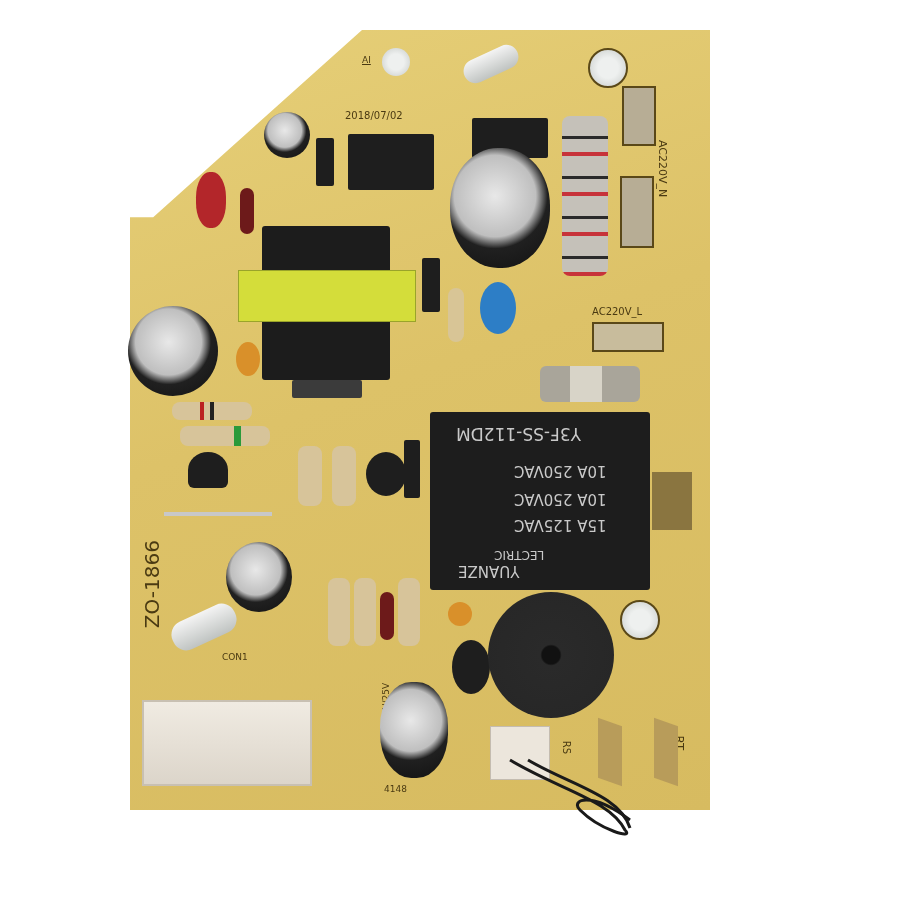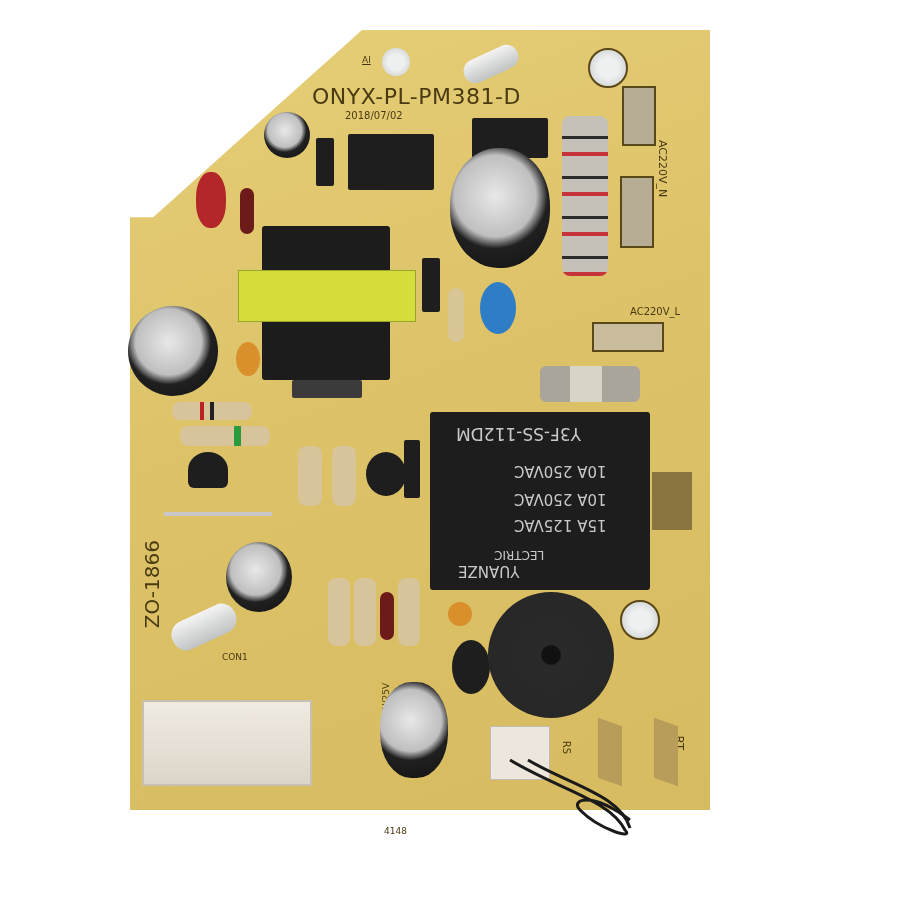--- a/index.html
+++ b/index.html
@@ -42,7 +42,6 @@
   <div class="hole" style="left:620px;top:600px;width:40px;height:40px;border:2px solid #5a4818;"></div>
 
   <span class="silk" style="left:362px;top:55px;font-size:9px;text-decoration:underline;">AI</span>
-  <span class="silk title">ONYX-PL-PM381-D</span>
   <span class="silk date">2018/07/02</span>
   <span class="silk vert" style="left:140px;top:540px;font-size:20px;">ZO-1866</span>
   <span class="silk vert" style="left:656px;top:140px;font-size:11px;transform:none;">AC220V_N</span>

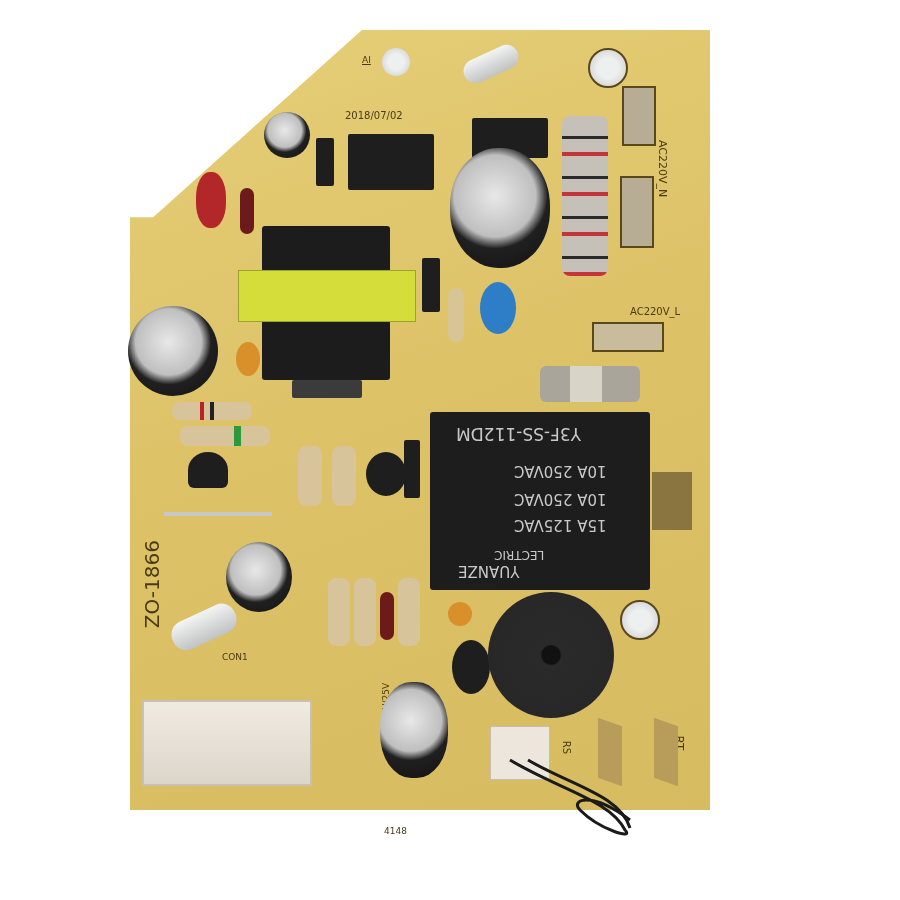--- a/index.html
+++ b/index.html
@@ -45,7 +45,7 @@
   <span class="silk date">2018/07/02</span>
   <span class="silk vert" style="left:140px;top:540px;font-size:20px;">ZO-1866</span>
   <span class="silk vert" style="left:656px;top:140px;font-size:11px;transform:none;">AC220V_N</span>
-  <span class="silk" style="left:592px;top:306px;font-size:10px;margin-left:38px;">AC220V_L</span>
+  <span class="silk" style="left:592px;top:306px;font-size:10px;">AC220V_L</span>
   <span class="silk" style="left:222px;top:652px;font-size:9px;">CON1</span>
   <span class="silk" style="left:364px;top:700px;font-size:9px;transform:rotate(-90deg);">100U/25V</span>
   <span class="silk" style="left:384px;top:784px;font-size:9px;margin-top:42px;">4148</span>

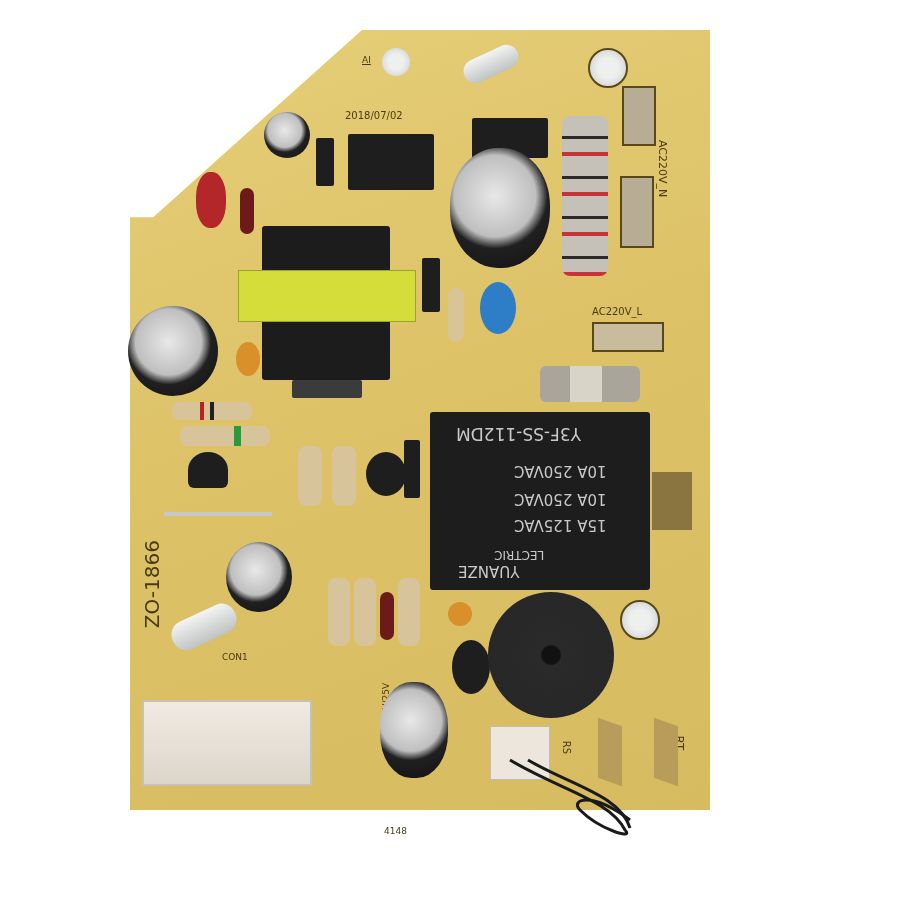--- a/index.html
+++ b/index.html
@@ -48,7 +48,7 @@
   <span class="silk" style="left:592px;top:306px;font-size:10px;">AC220V_L</span>
   <span class="silk" style="left:222px;top:652px;font-size:9px;">CON1</span>
   <span class="silk" style="left:364px;top:700px;font-size:9px;transform:rotate(-90deg);">100U/25V</span>
-  <span class="silk" style="left:384px;top:784px;font-size:9px;margin-top:42px;">4148</span>
+  <span class="silk" style="left:384px;top:784px;font-size:9px;">4148</span>
   <span class="silk" style="left:560px;top:742px;font-size:10px;transform:rotate(90deg);">RS</span>
   <span class="silk" style="left:672px;top:736px;font-size:12px;transform:rotate(90deg);">RT</span>
 

